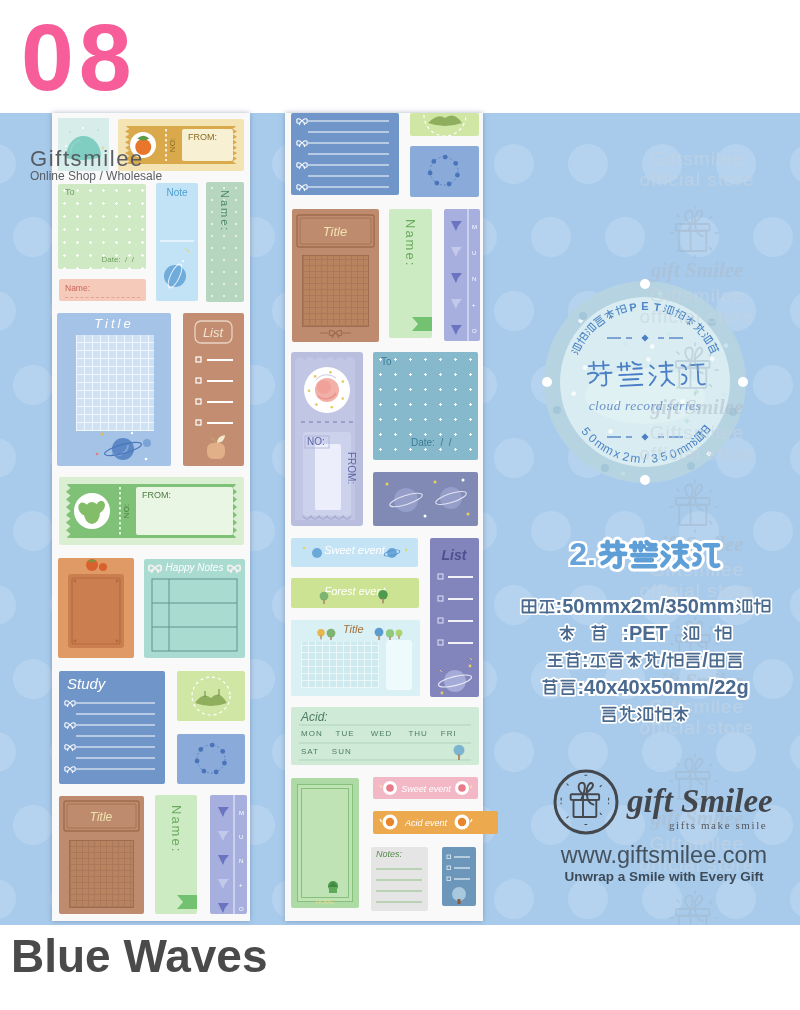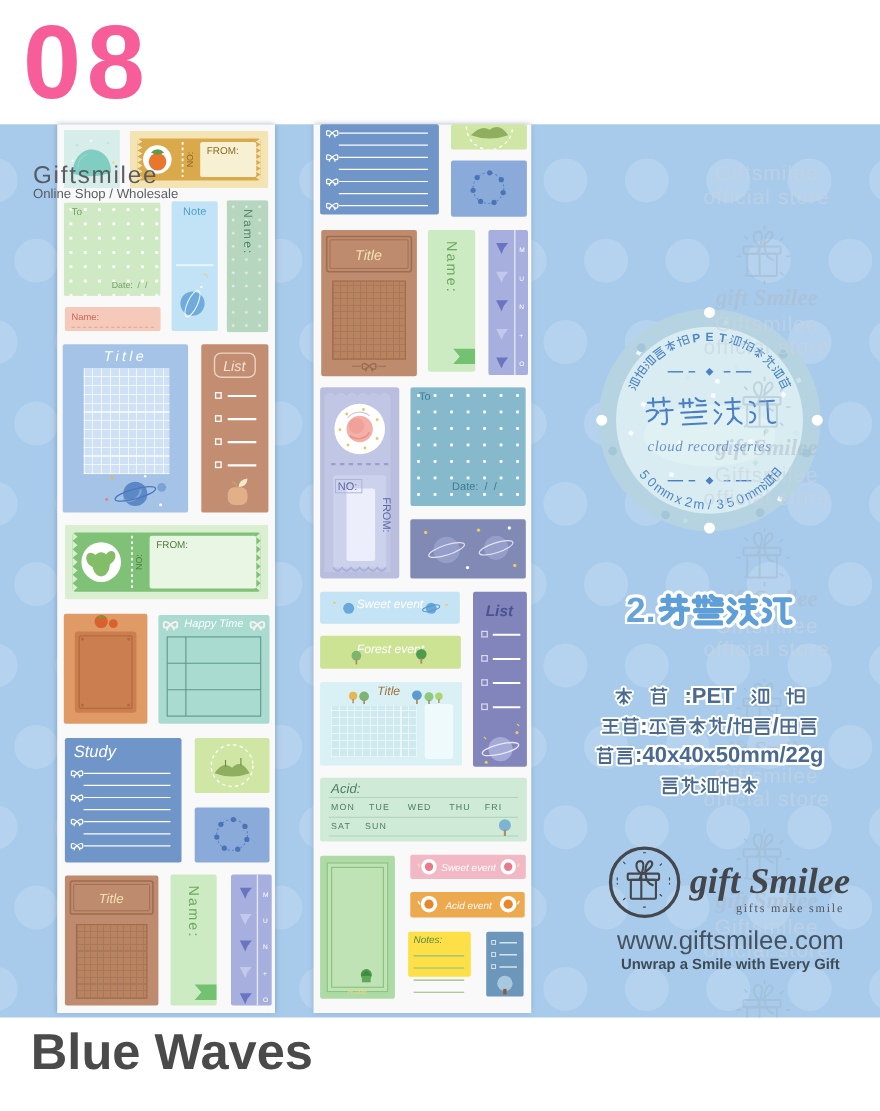--- a/index.html
+++ b/index.html
@@ -361,7 +361,7 @@
         </svg>
       </div>
       <div class="st" style="left:144px;top:559px;width:101px;height:99px;background:#a9dbd1">
-        <div style="position:absolute;left:0;top:3px;width:100%;text-align:center;color:#fff;font-size:10px;font-style:italic">Happy Time</div>
+        <div style="position:absolute;left:0;top:3px;width:100%;text-align:center;color:#fff;font-size:10px;font-style:italic">Happy Notes</div>
         <svg width="101" height="18" viewBox="0 0 101 18" style="position:absolute;left:0;top:0">
           <g transform="translate(11 9) scale(1.2)" fill="none" stroke="#f8f0ee" stroke-width="1.4" stroke-linecap="round">
             <path d="M0 0 C-3 -3.4 -6 -2.4 -5 0 C-6 2.4 -3 3.4 0 0 Z M0 0 C3 -3.4 6 -2.4 5 0 C6 2.4 3 3.4 0 0 Z M-1.6 1 L-2.6 3.6 M1.6 1 L2.6 3.6"></path>

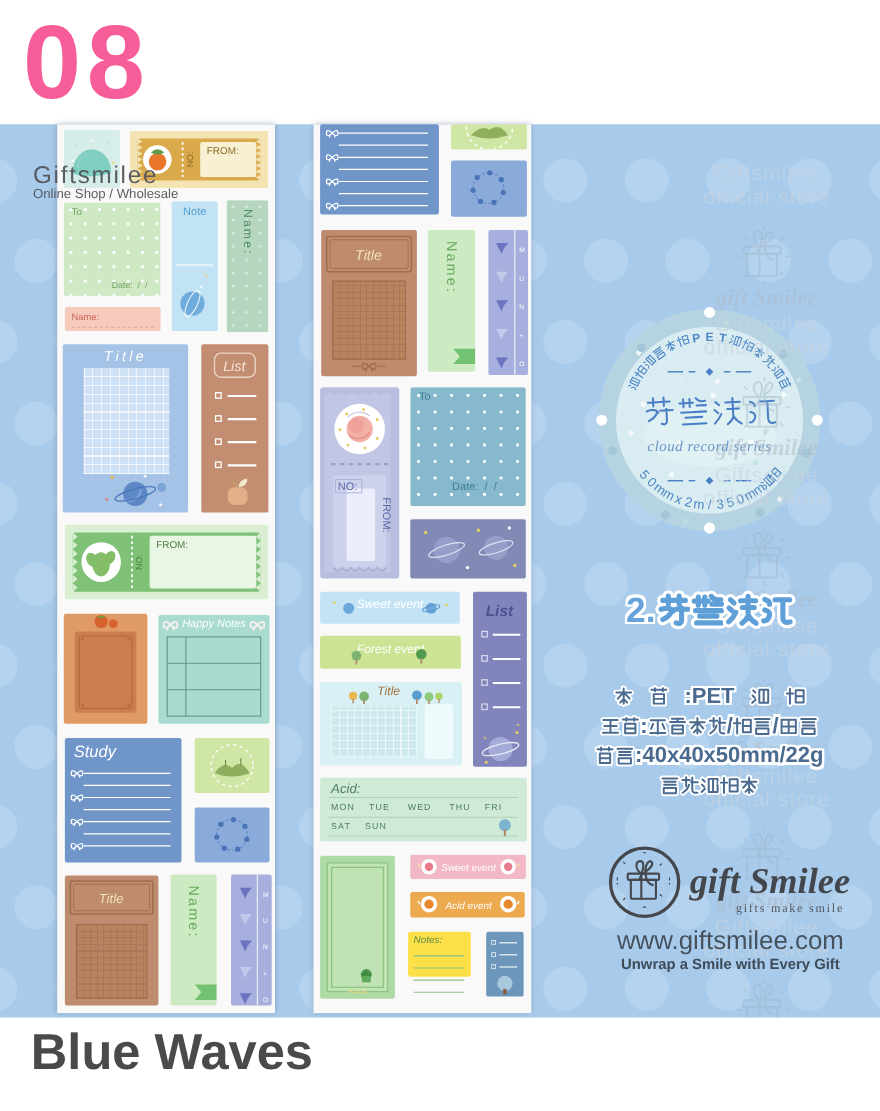--- a/index.html
+++ b/index.html
@@ -950,6 +950,25 @@
         <use href="#sJ" stroke="#5e9fd8" stroke-width="1.5"></use>
       </svg>
     </div>
+    <div class="hzl" style="left:520px;top:594px;width:250px;height:24px;gap:0px">
+      <svg width="18" height="18" viewBox="0 0 10 10" style="overflow:visible;margin-top:0px">
+        <use href="#gA" stroke="#fff" stroke-width="2.9"></use>
+        <use href="#gA" stroke="#4a6a8f" stroke-width="1.0"></use>
+      </svg>
+      <svg width="18" height="18" viewBox="0 0 10 10" style="overflow:visible;margin-top:0px">
+        <use href="#gI" stroke="#fff" stroke-width="2.9"></use>
+        <use href="#gI" stroke="#4a6a8f" stroke-width="1.0"></use>
+      </svg>
+      <span class="halo" style="color:#4a6a8f;font-size:20px;font-weight:bold"><span style="font-weight:bold">:</span>50mmx2m/350mm</span>
+      <svg width="18" height="18" viewBox="0 0 10 10" style="overflow:visible;margin-top:0px">
+        <use href="#gE" stroke="#fff" stroke-width="2.9"></use>
+        <use href="#gE" stroke="#4a6a8f" stroke-width="1.0"></use>
+      </svg>
+      <svg width="18" height="18" viewBox="0 0 10 10" style="overflow:visible;margin-top:0px">
+        <use href="#gC" stroke="#fff" stroke-width="2.9"></use>
+        <use href="#gC" stroke="#4a6a8f" stroke-width="1.0"></use>
+      </svg>
+    </div>
     <div class="hzl" style="left:520px;top:621px;width:250px;height:24px;gap:14px">
       <svg width="18" height="18" viewBox="0 0 10 10" style="overflow:visible;margin-top:0px">
         <use href="#gF" stroke="#fff" stroke-width="2.9"></use>

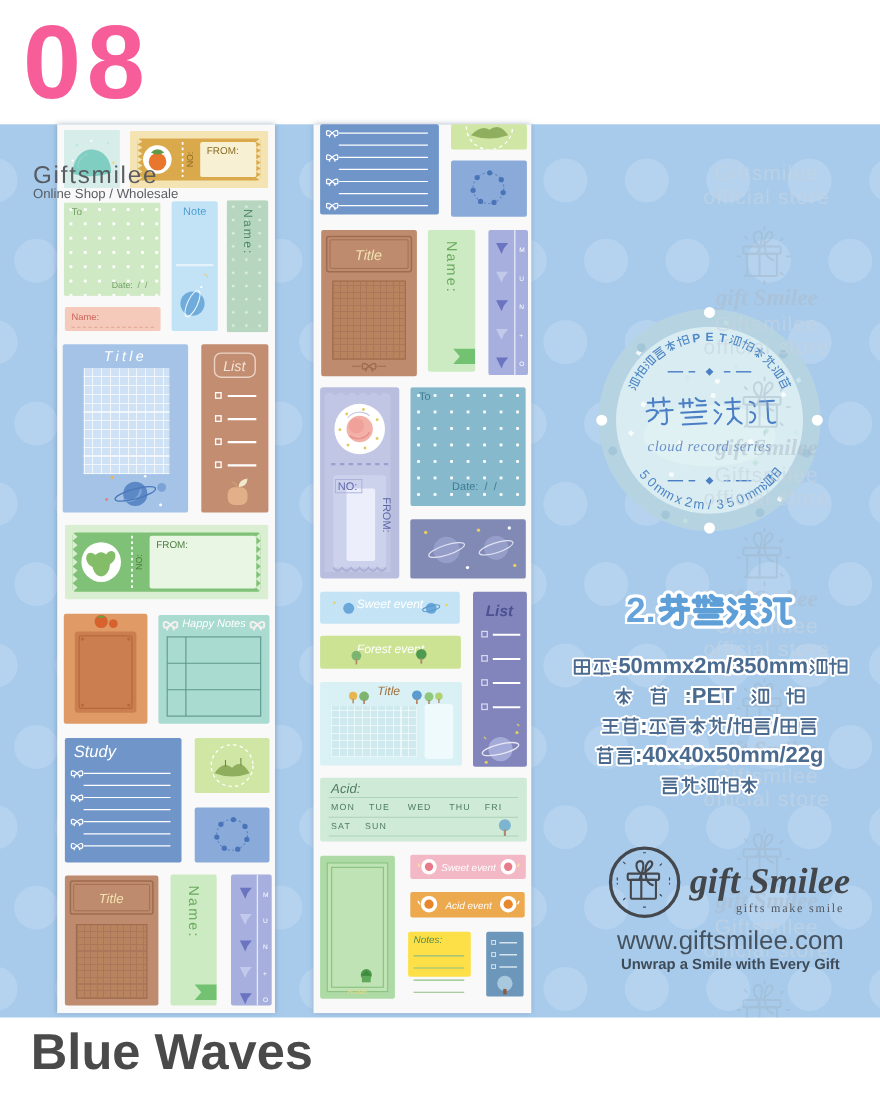--- a/index.html
+++ b/index.html
@@ -684,7 +684,7 @@
           <text x="53" y="15" fill="#fff" font-size="9" font-style="italic" text-anchor="middle">Sweet event</text>
         </svg>
       </div>
-      <div class="st" style="left:373px;top:811px;width:104px;height:23px;background:#eda94e">
+      <div class="st" style="left:373px;top:811px;width:125px;height:23px;background:#eda94e">
         <svg width="105" height="23" viewBox="0 0 105 23">
           <circle cx="17" cy="11" r="7.5" fill="#fff"></circle>
           <circle cx="17" cy="11" r="4.2" fill="#e8862c"></circle>

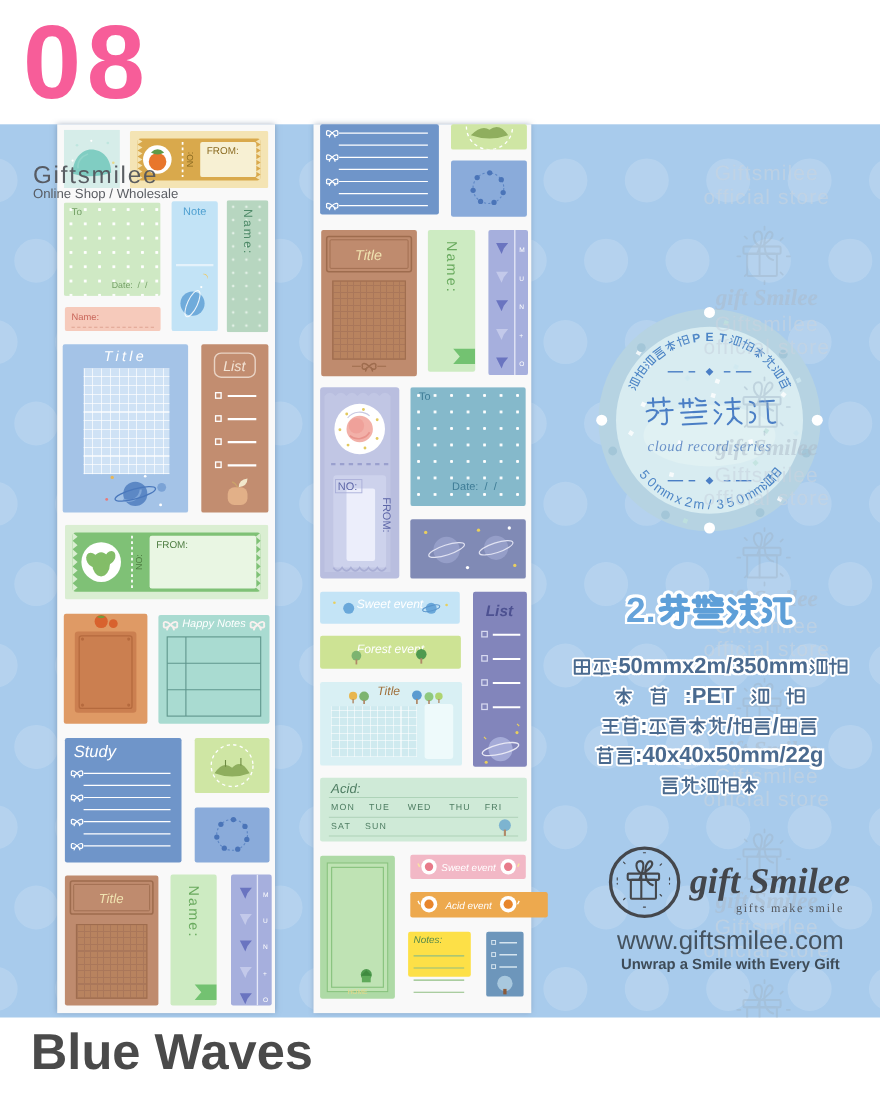--- a/index.html
+++ b/index.html
@@ -694,7 +694,7 @@
           <text x="53" y="15" fill="#fff" font-size="9" font-style="italic" text-anchor="middle">Acid event</text>
         </svg>
       </div>
-      <div class="st" style="left:371px;top:847px;width:57px;height:41px;background:#fde047">
+      <div class="st" style="left:371px;top:847px;width:57px;height:64px;background:#e5e5e5">
         <div style="position:absolute;left:5px;top:2px;color:#578a4a;font-size:9px;font-style:italic">Notes:</div>
         <svg width="57" height="59" viewBox="0 0 57 59">
           <line x1="5" y1="22" x2="51" y2="22" stroke="#8fbe82" stroke-width="1"></line>

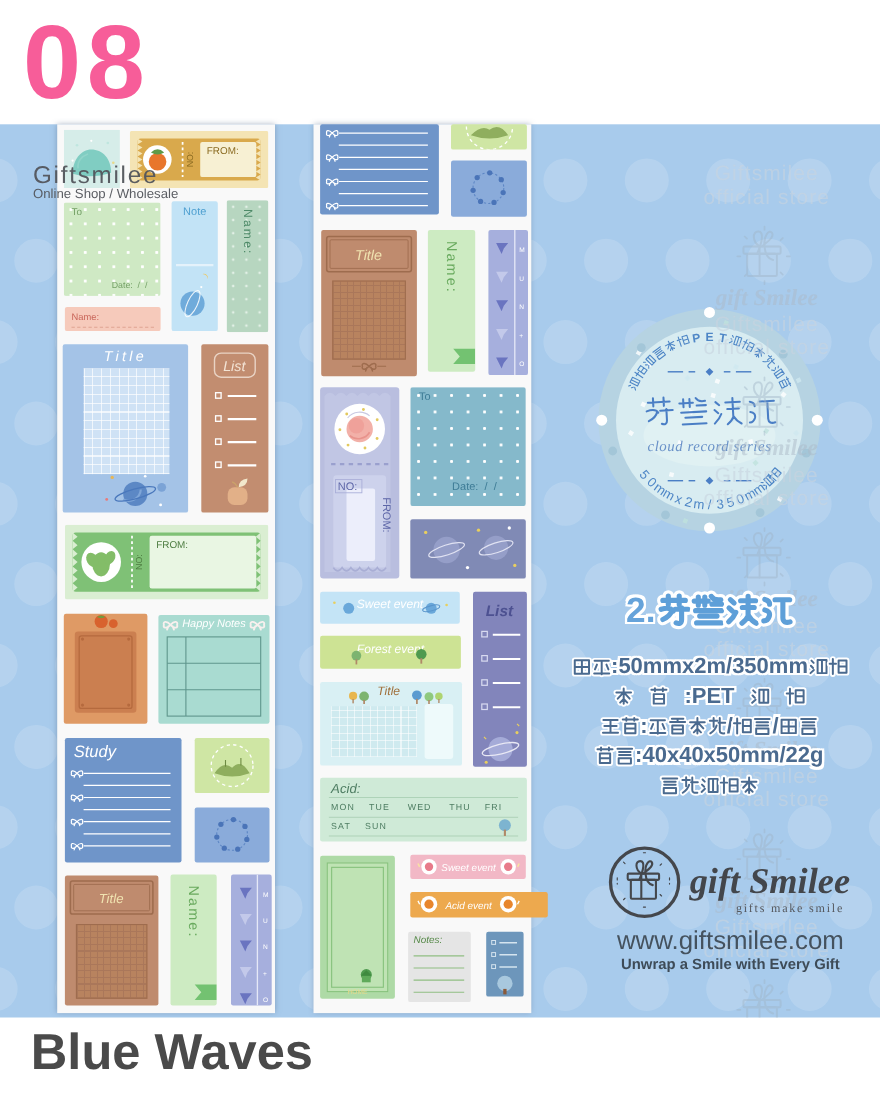--- a/index.html
+++ b/index.html
@@ -1088,6 +1088,6 @@
     <div class="abs" style="left:21px;top:3px;color:#f75d99;font-size:95px;font-weight:bold;letter-spacing:5px">08</div>
     <div class="abs" style="left:30px;top:146px;color:#53565c;font-size:22px;font-weight:normal;letter-spacing:1.6px;opacity:0.95">Giftsmilee</div>
     <div class="abs" style="left:30px;top:169px;color:#53565c;font-size:12px;font-weight:normal;opacity:0.95">Online Shop / Wholesale</div>
-    <div class="abs" style="left:28px;top:929px;color:#4a4a4a;font-size:46px;font-weight:bold">Blue Waves</div>
+    <div class="abs" style="left:11px;top:929px;color:#4a4a4a;font-size:46px;font-weight:bold">Blue Waves</div>
   </div>
 </body></html>

